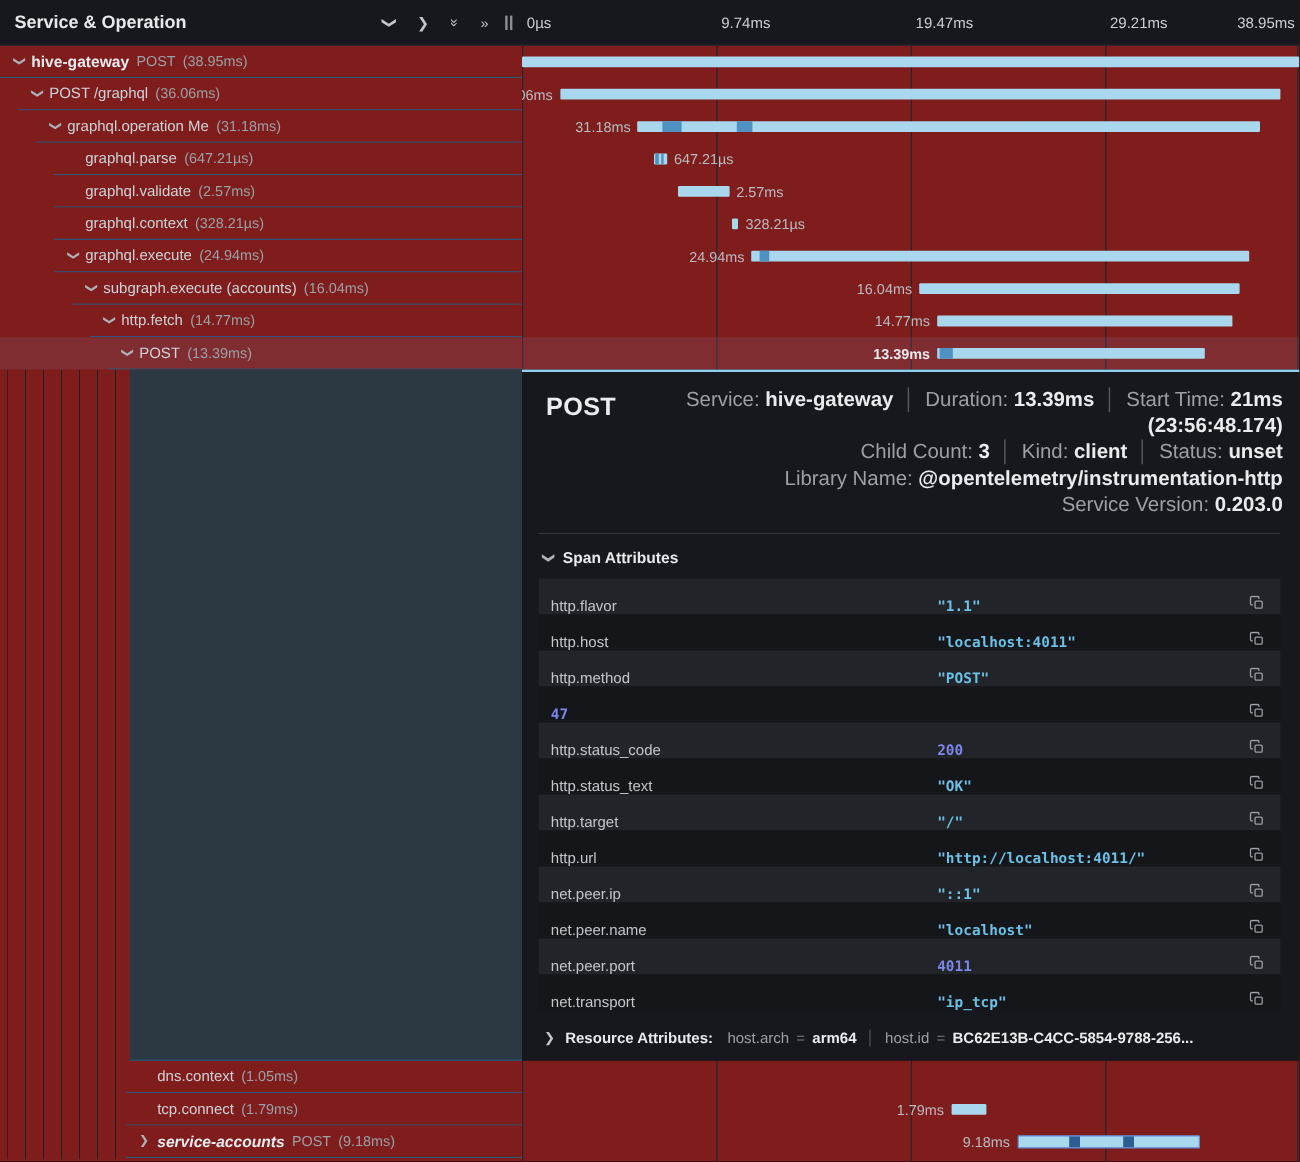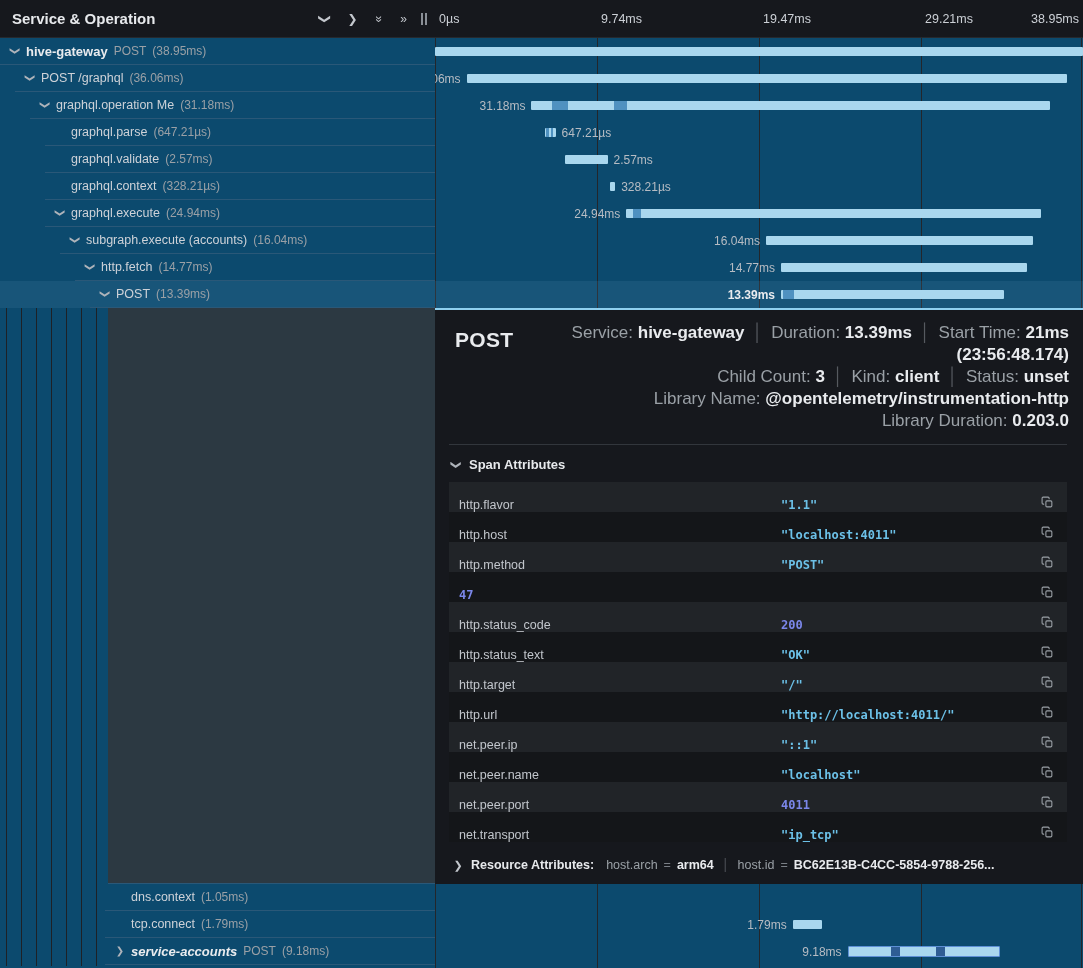--- a/index.html
+++ b/index.html
@@ -4,7 +4,7 @@
 <style>
   *{margin:0;padding:0;box-sizing:border-box;}
   html,body{background:#0b0d10;}
-  .app{position:relative;width:1083px;height:968px;background:#0c4a6e;overflow:hidden;
+  .app{position:relative;width:1083px;height:968px;background:#7f1d1d;overflow:hidden;
        font-family:"Liberation Sans",sans-serif;color:#c8ccd2;}
   
   .hdr{position:absolute;top:0;left:0;width:100%;height:38px;background:#16181d;

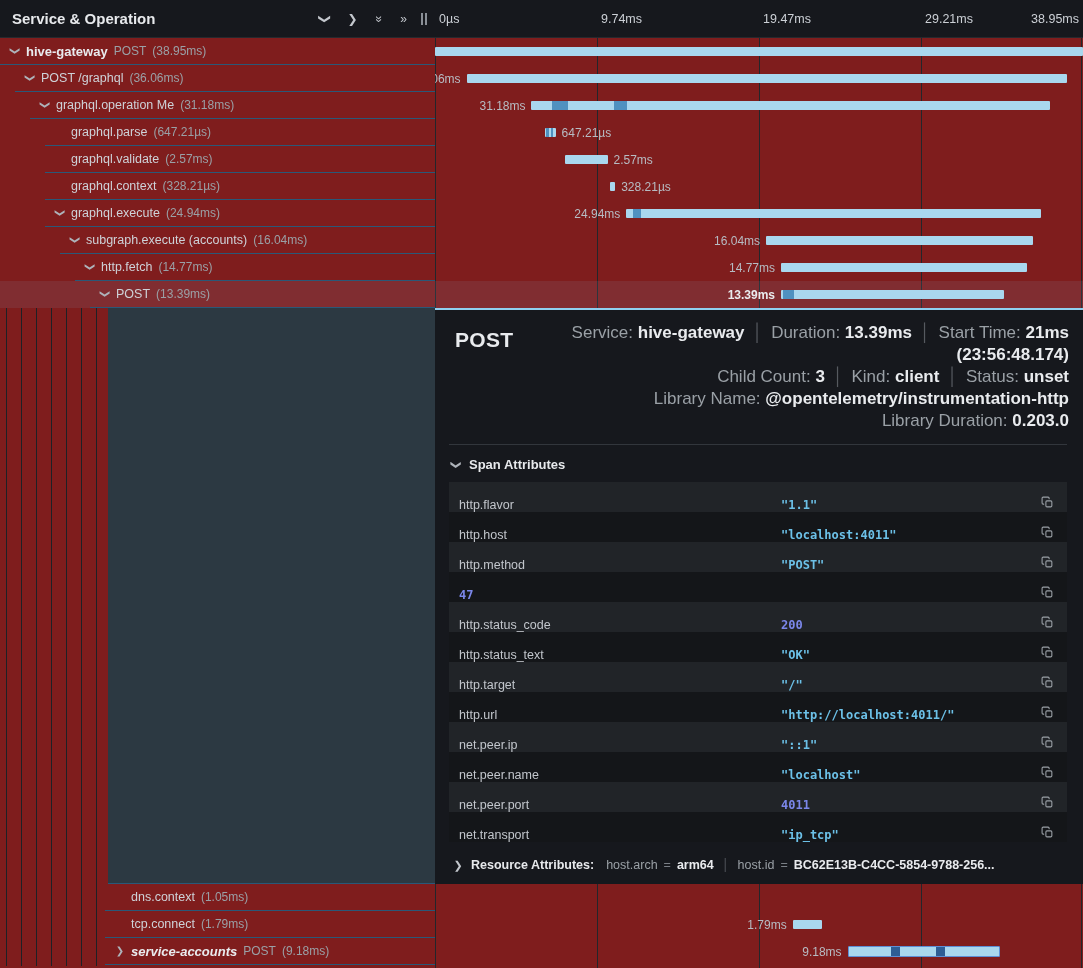--- a/index.html
+++ b/index.html
@@ -272,7 +272,7 @@
             <div class="meta-line"><span>Service: </span><b>hive-gateway</b><span class="sep">│</span><span>Duration: </span><b>13.39ms</b><span class="sep">│</span><span>Start Time: </span><b>21ms (23:56:48.174)</b></div>
             <div class="meta-line"><span>Child Count: </span><b>3</b><span class="sep">│</span><span>Kind: </span><b>client</b><span class="sep">│</span><span>Status: </span><b>unset</b></div>
             <div class="meta-line"><span>Library Name: </span><b>@opentelemetry/instrumentation-http</b></div>
-            <div class="meta-line"><span>Library Duration: </span><b>0.203.0</b></div>
+            <div class="meta-line"><span>Service Version: </span><b>0.203.0</b></div>
           </div>
       </div>
       <div class="detail-divider"></div>

